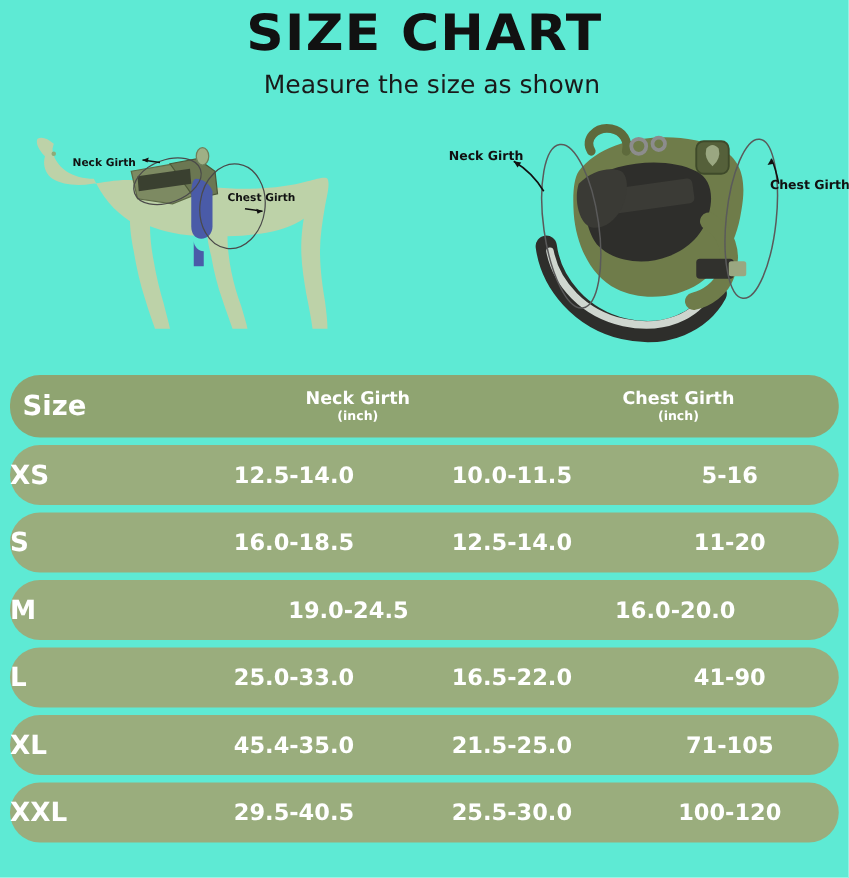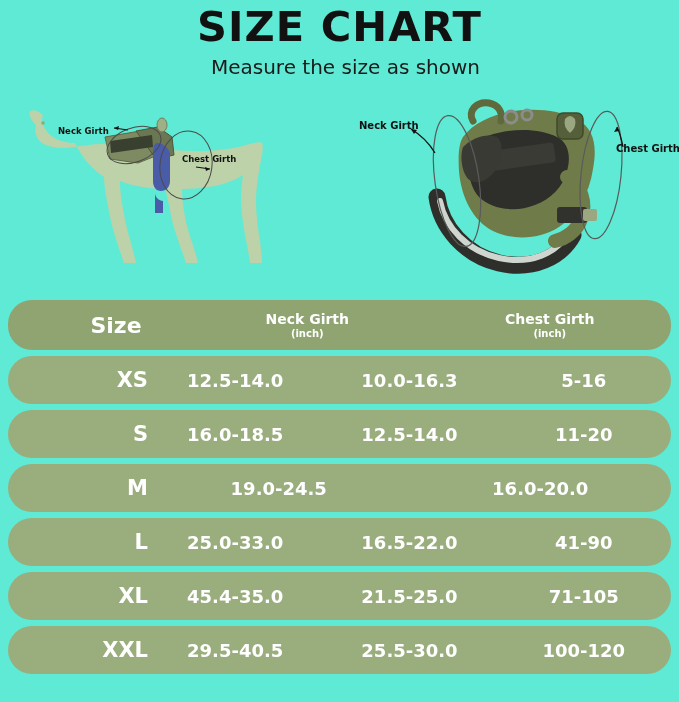--- a/index.html
+++ b/index.html
@@ -105,8 +105,8 @@
     font-weight: bold;
   }
   .row.header .c-size {
-    text-align: center;
-    padding-left: 38px;
+    text-align: left;
+    padding-left: 10px;
     font-size: 22px;
     font-weight: bold;
   }

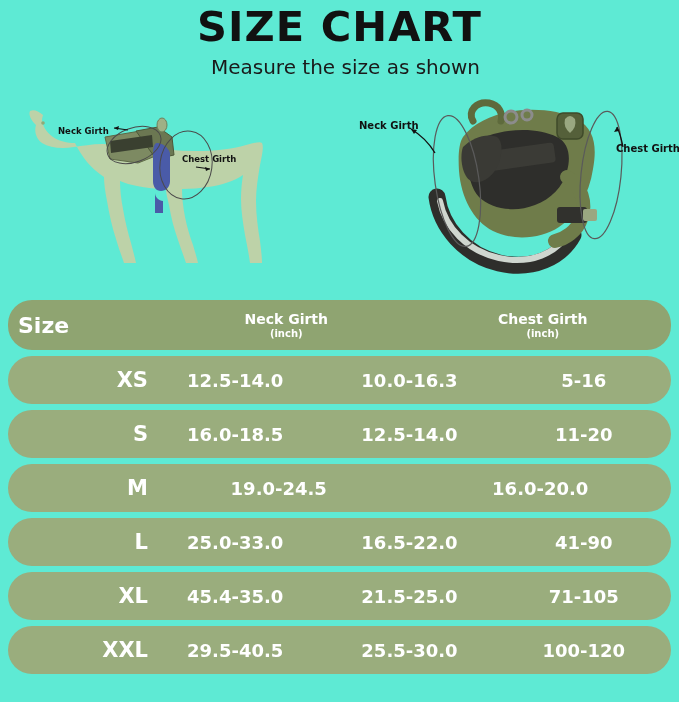--- a/index.html
+++ b/index.html
@@ -100,7 +100,7 @@
   }
   .c-size {
     width: 140px;
-    text-align: right;
+    text-align: left;
     font-size: 21px;
     font-weight: bold;
   }

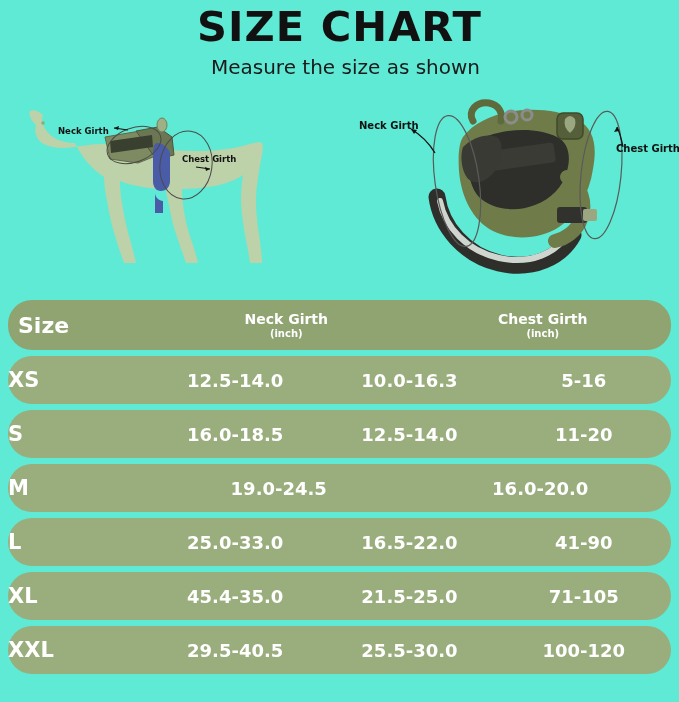--- a/index.html
+++ b/index.html
@@ -251,7 +251,7 @@
     <div class="row">
       <div class="c-size">XS</div>
       <div class="c">12.5-14.0</div>
-      <div class="c">10.0-16.3</div>
+      <div class="c">10.0-11.5</div>
       <div class="c">5-16</div>
     </div>
 

